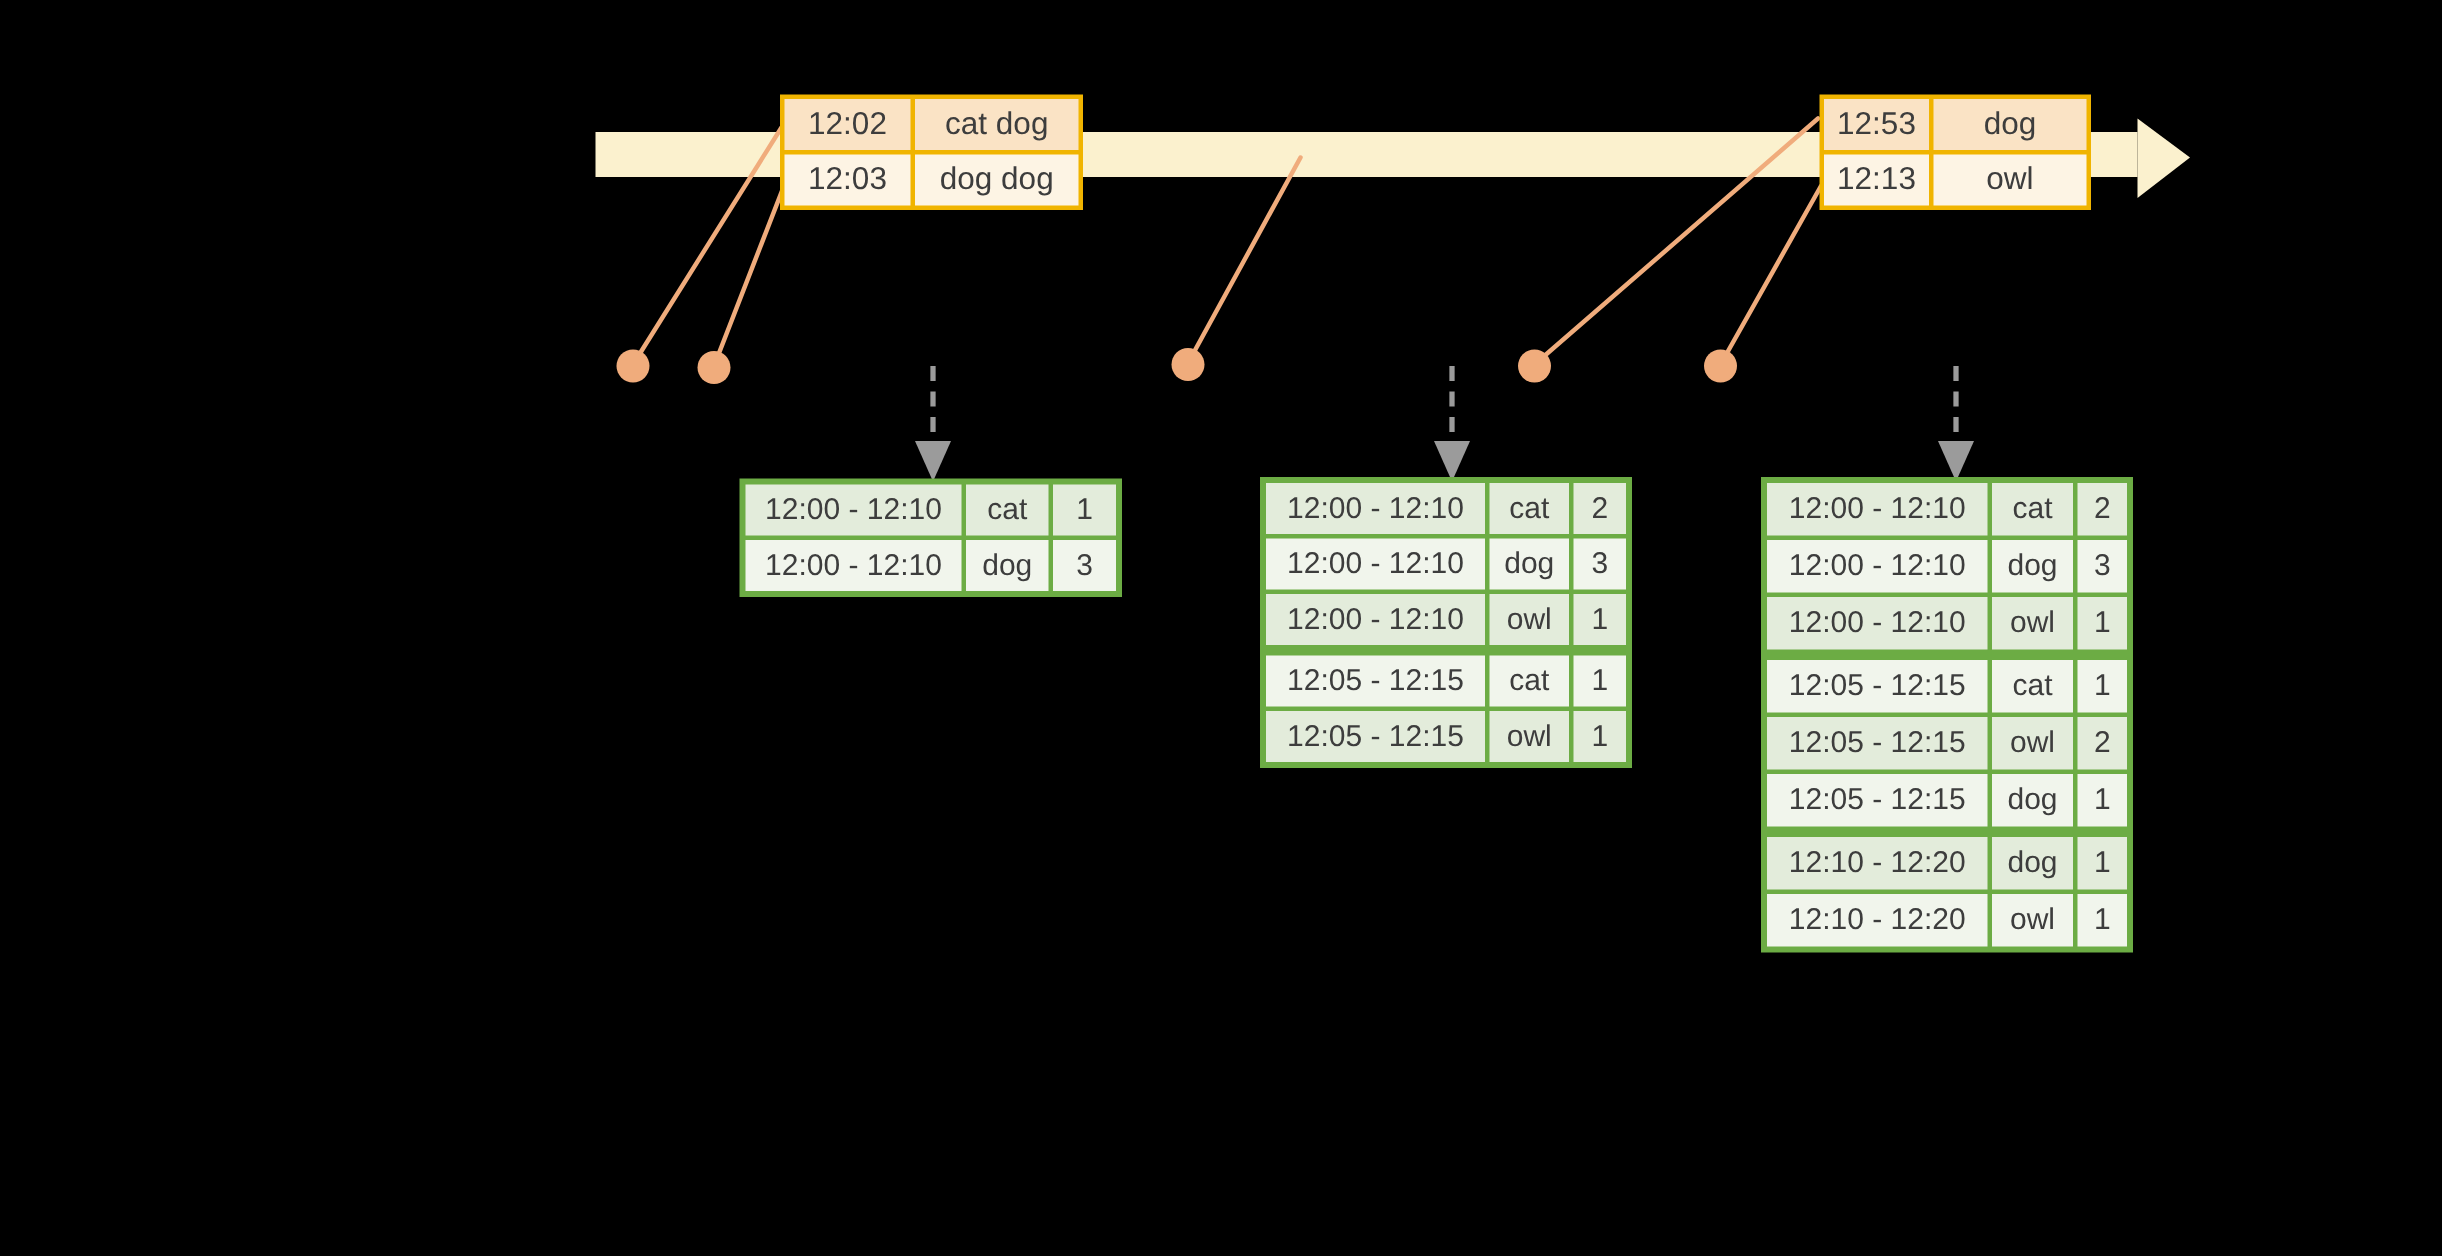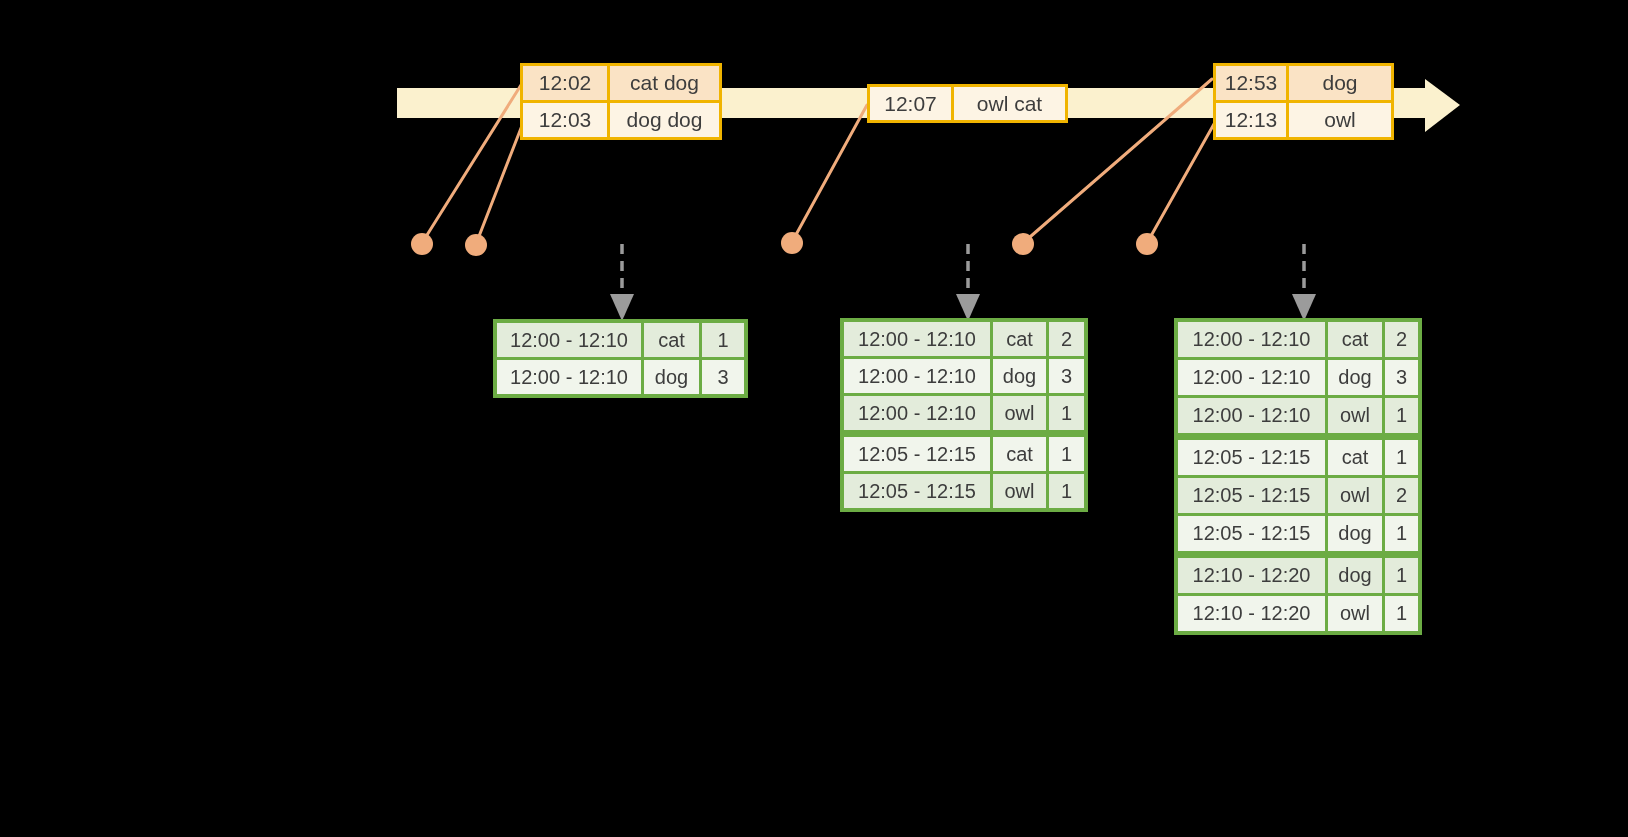--- a/index.html
+++ b/index.html
@@ -95,10 +95,6 @@
       <div class="cell shade-light">12:03</div>
       <div class="cell shade-light">dog dog</div>
     </div>
-  <div class="etable e2">
-      <div class="cell shade-light">12:07</div>
-      <div class="cell shade-light">owl cat</div>
-    </div>
   <div class="etable e3">
       <div class="cell shade-dark">12:53</div>
       <div class="cell shade-dark">dog</div>

